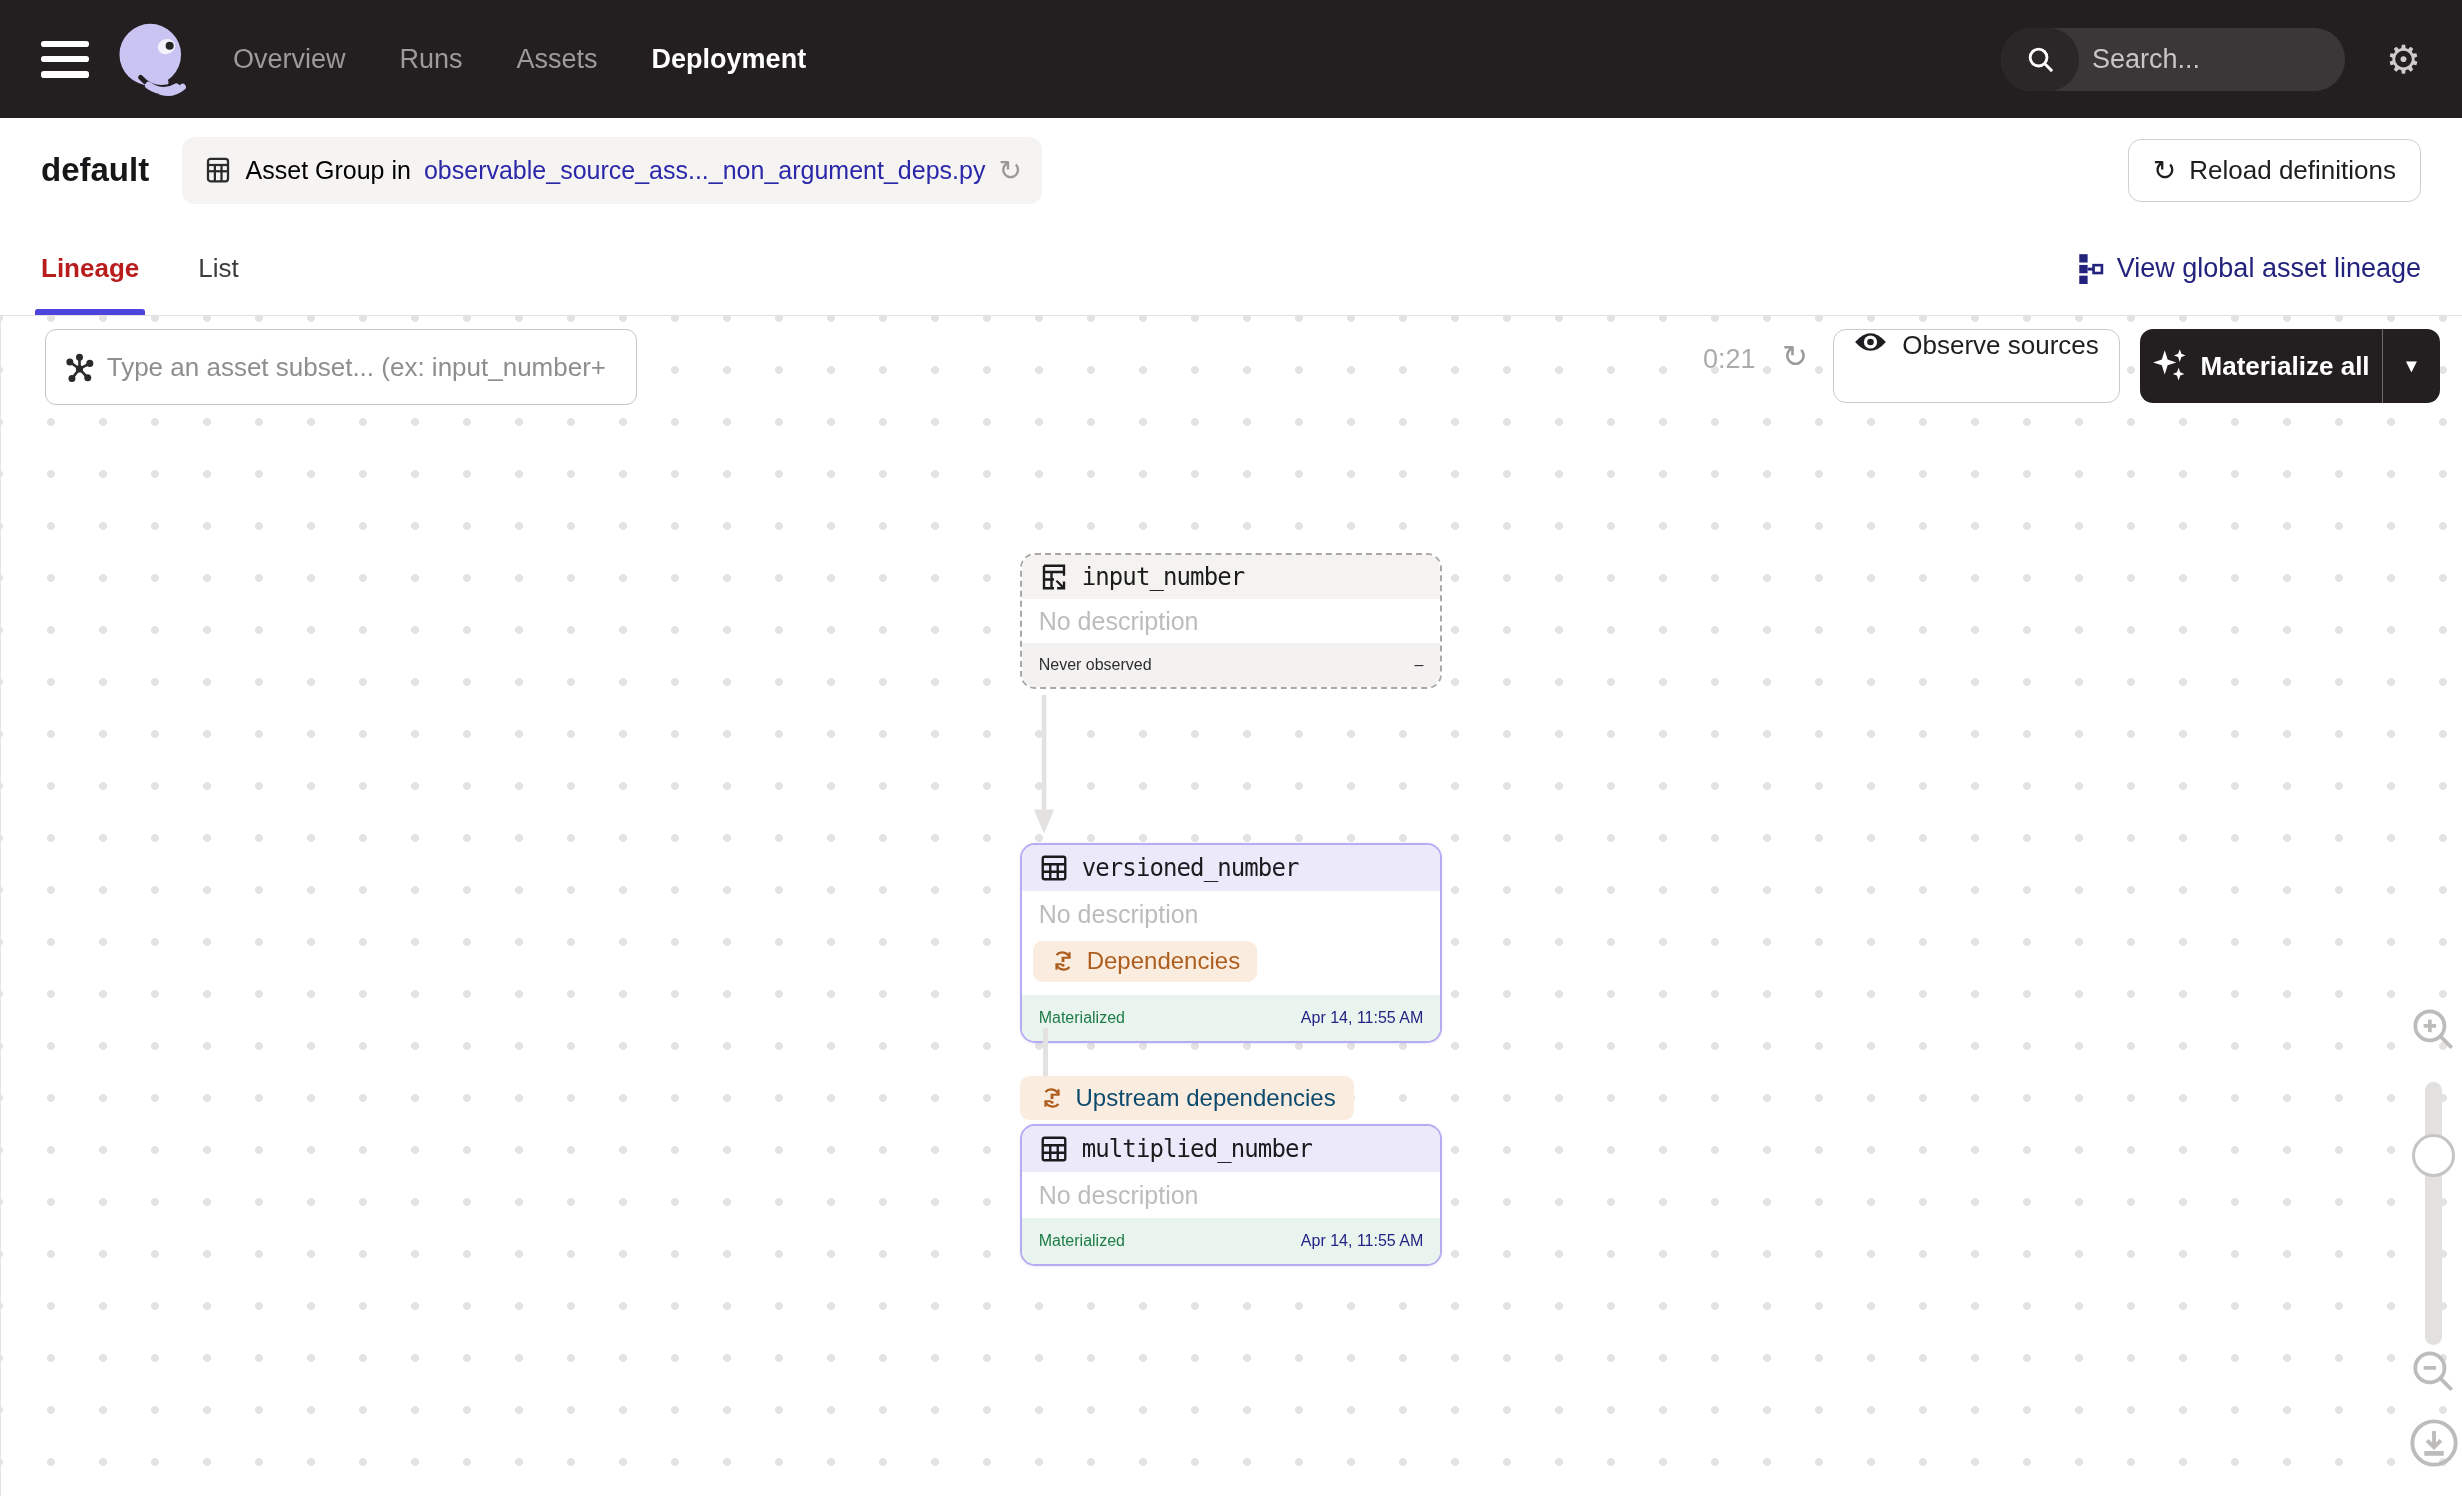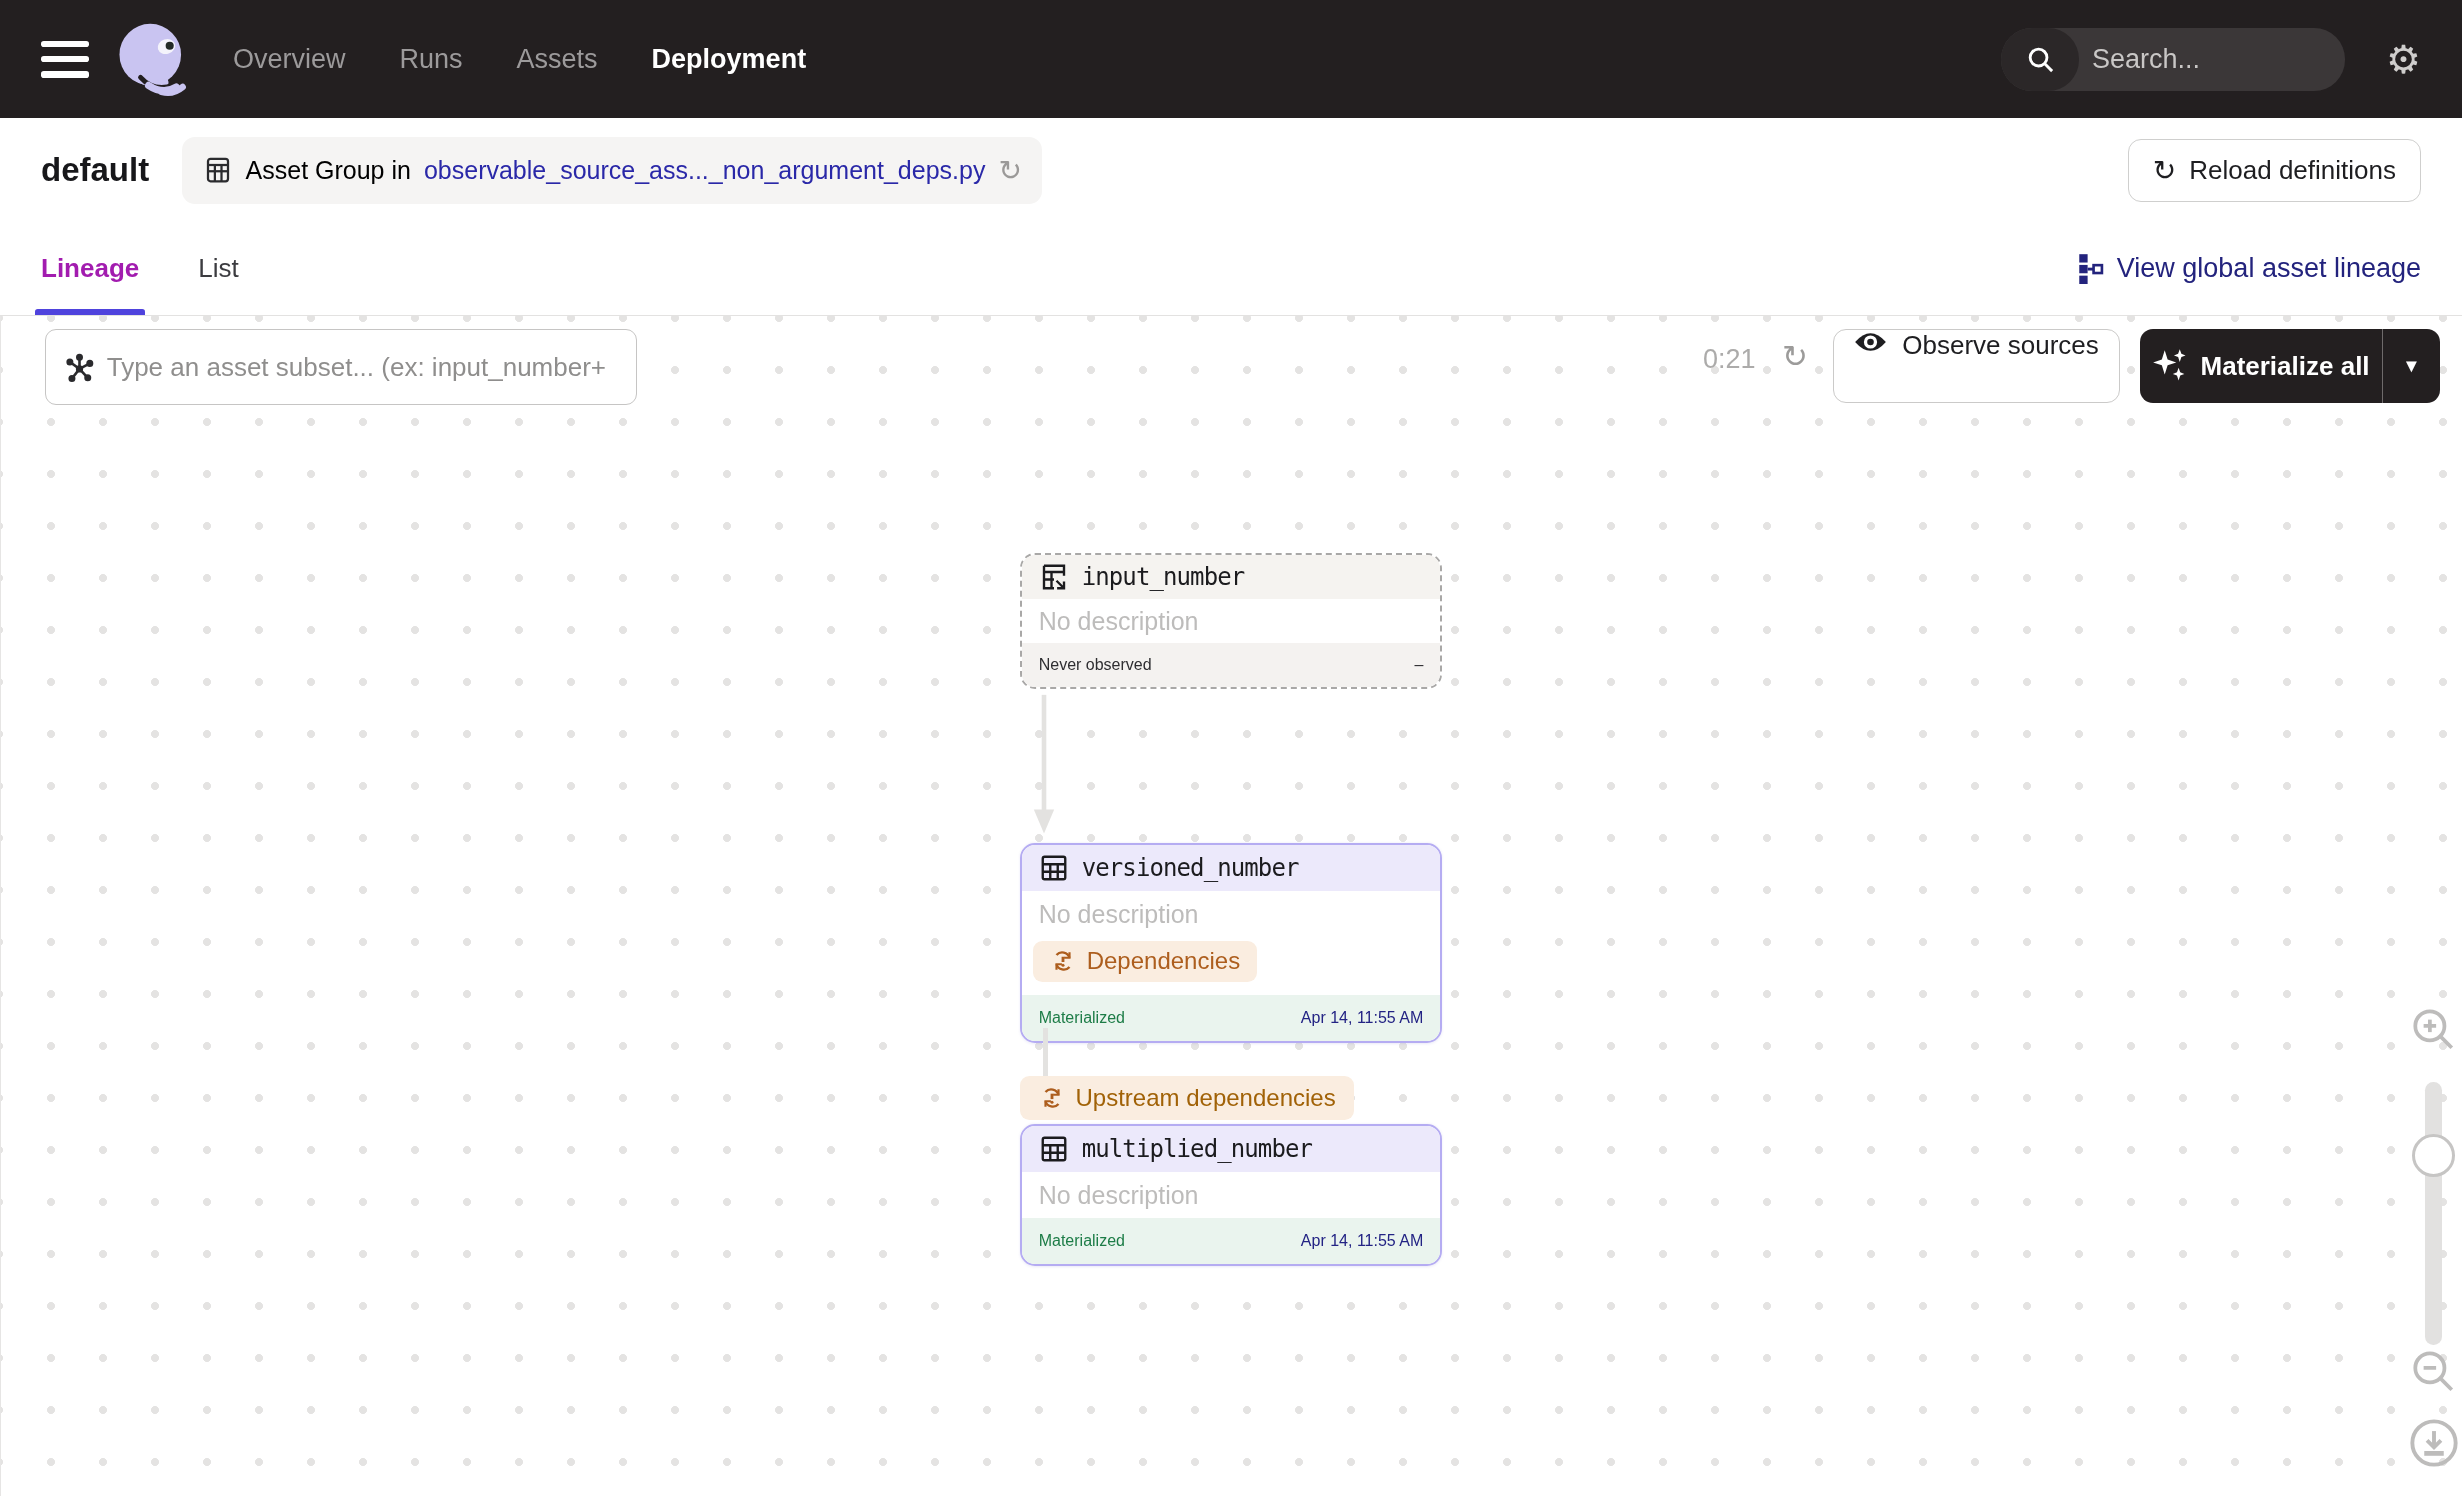--- a/index.html
+++ b/index.html
@@ -45,7 +45,7 @@
     padding:0 41px; position:relative; border-bottom:0.9px solid #E3E2E1; }
   .tab { font-size:26px; color:#3C3C40; margin-right:59px; height:100%;
     display:flex; align-items:center; position:relative; cursor:pointer; }
-  .tab.active { color:#a21caf; font-weight:bold; }
+  .tab.active { color:#b91c1c; font-weight:bold; }
   .tab.active::after { content:""; position:absolute; left:-5.6px; right:-5.6px; bottom:0;
     height:5.6px; background:#4F43DD; border-radius:2.8px 2.8px 0 0; }
   .global-link { margin-left:auto; display:flex; align-items:center; gap:13px;

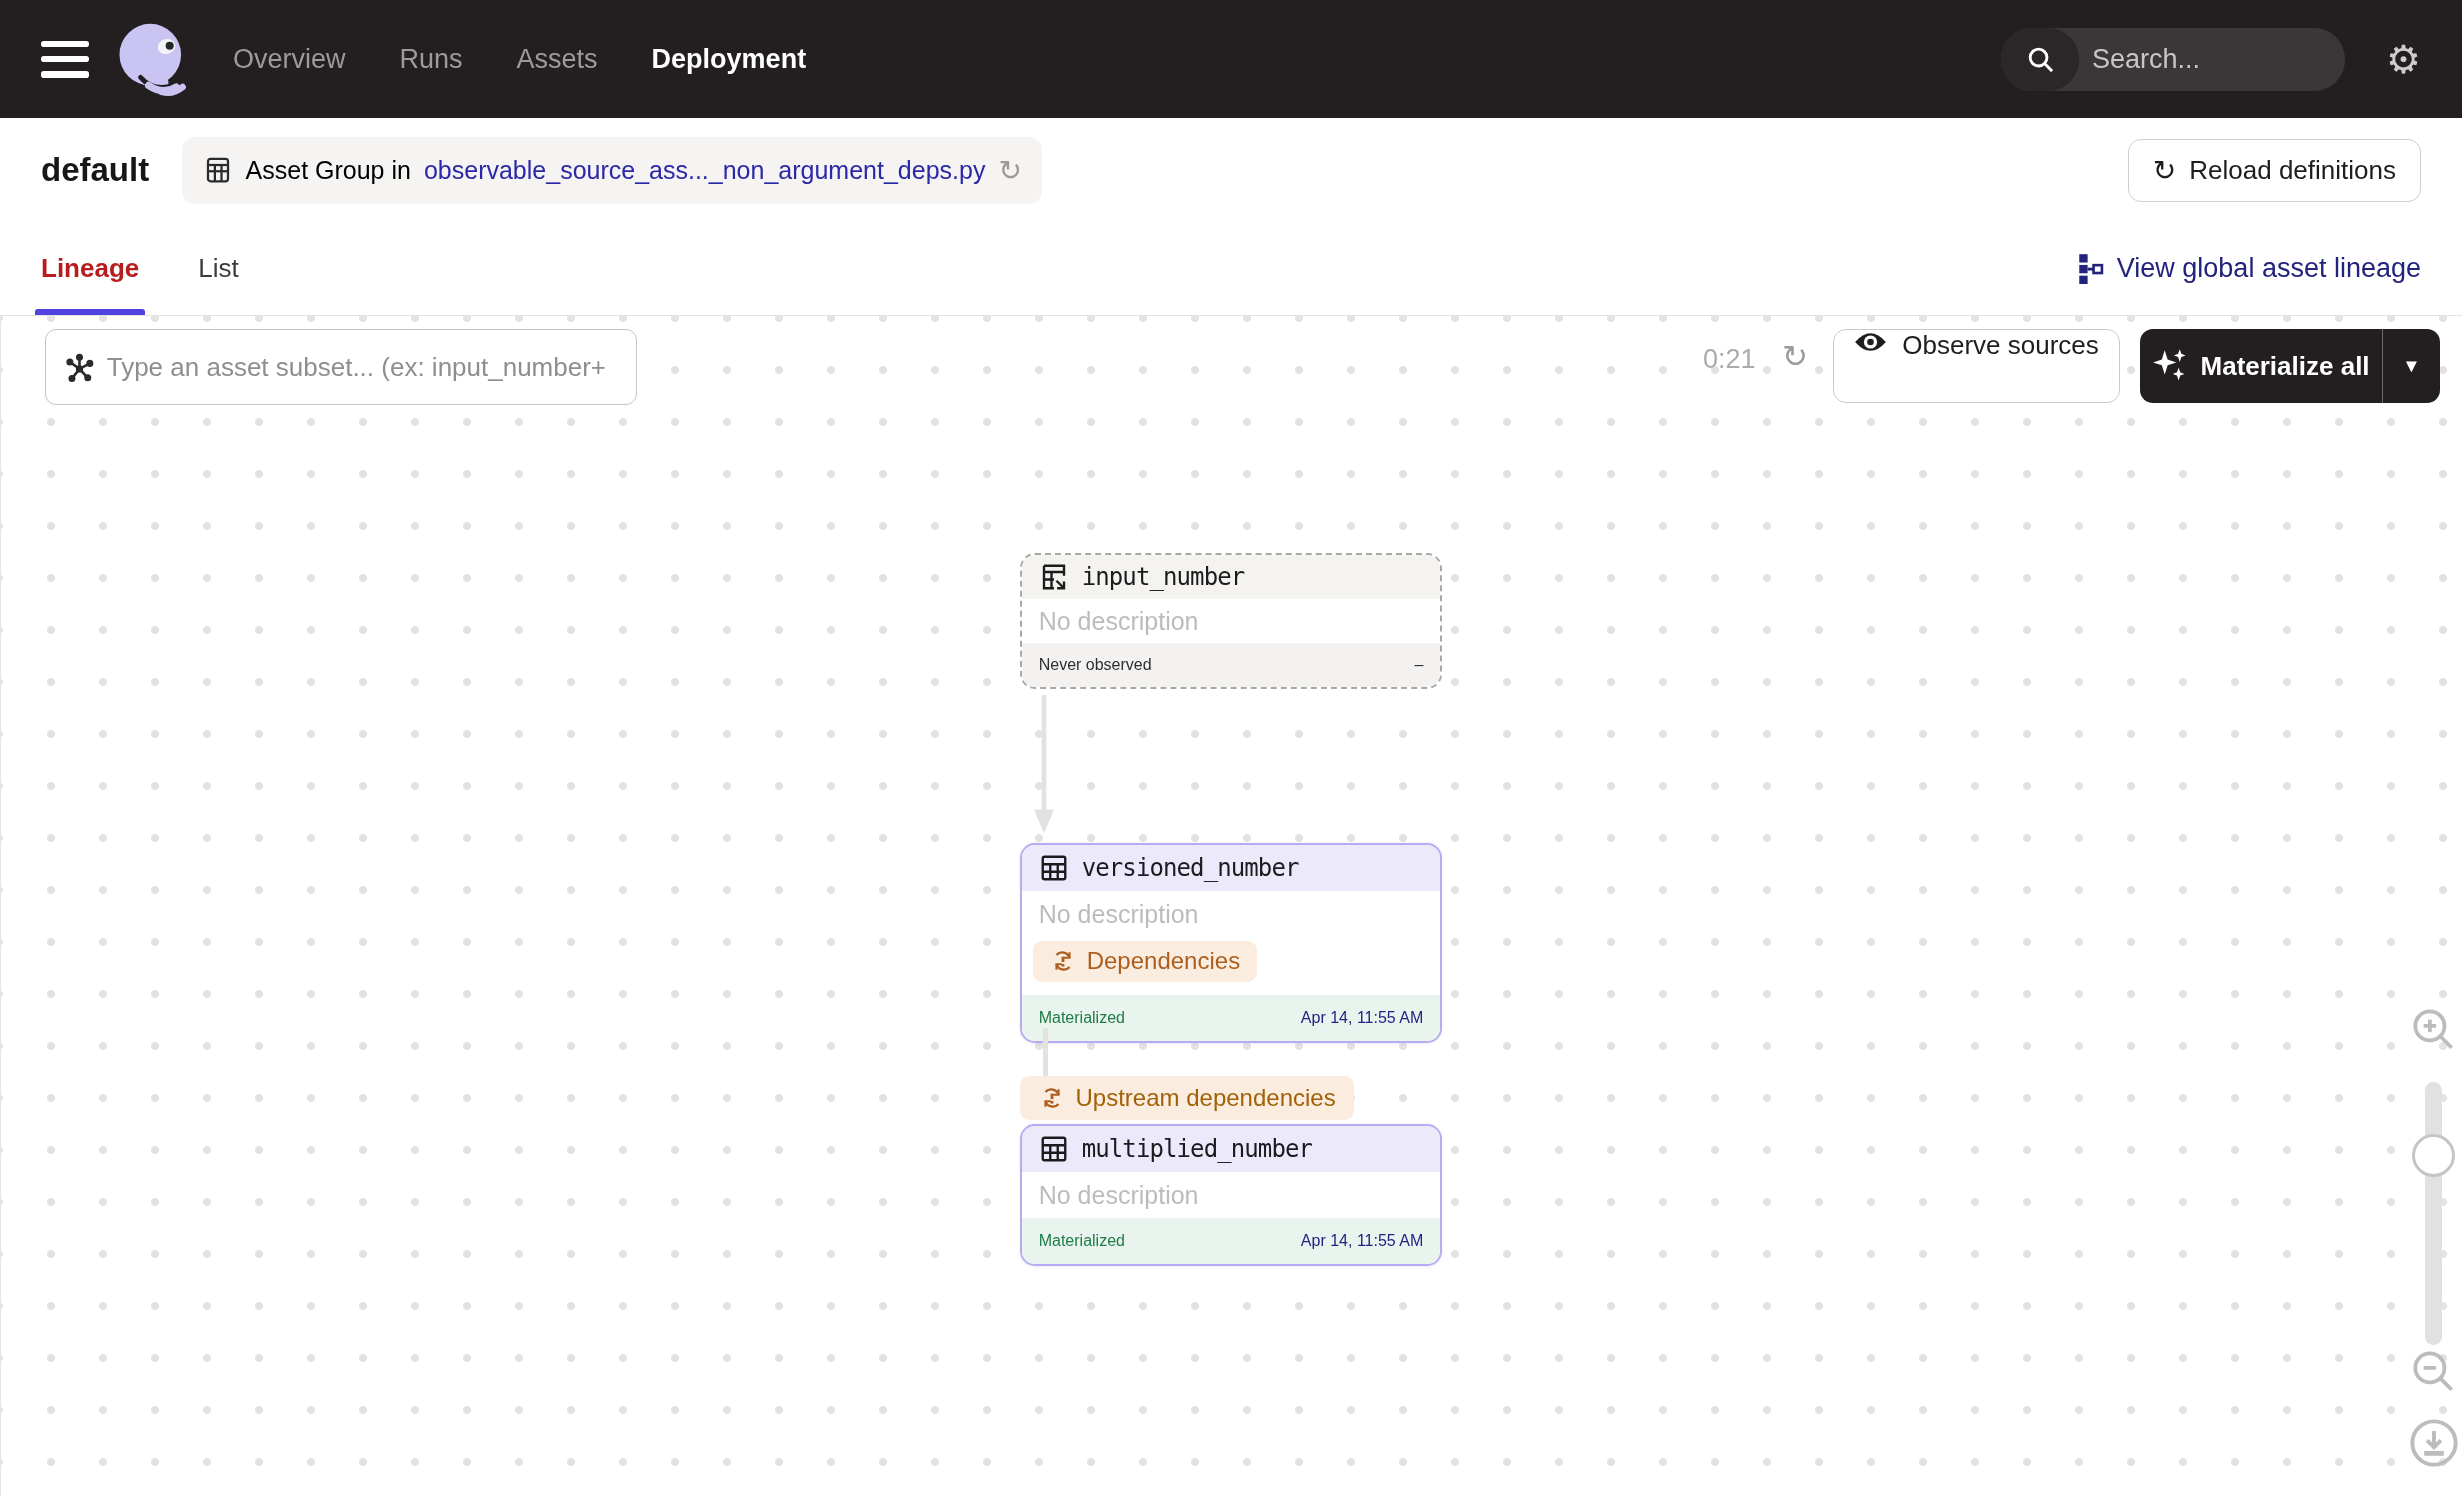--- a/index.html
+++ b/index.html
@@ -116,7 +116,7 @@
     background:#E3E2E0; }
   .edge-label { position:absolute; left:1019px; top:760px; height:44px;
     display:inline-flex; align-items:center; gap:11px; background:#FAEDE0;
-    border-radius:9.3px; padding:0 18.5px; font-size:24px; color:#a16207; }
+    border-radius:9.3px; padding:0 18.5px; font-size:24px; color:#0c4a6e; }
 
   
   .zctl { position:absolute; color:#BDBCBB; }

